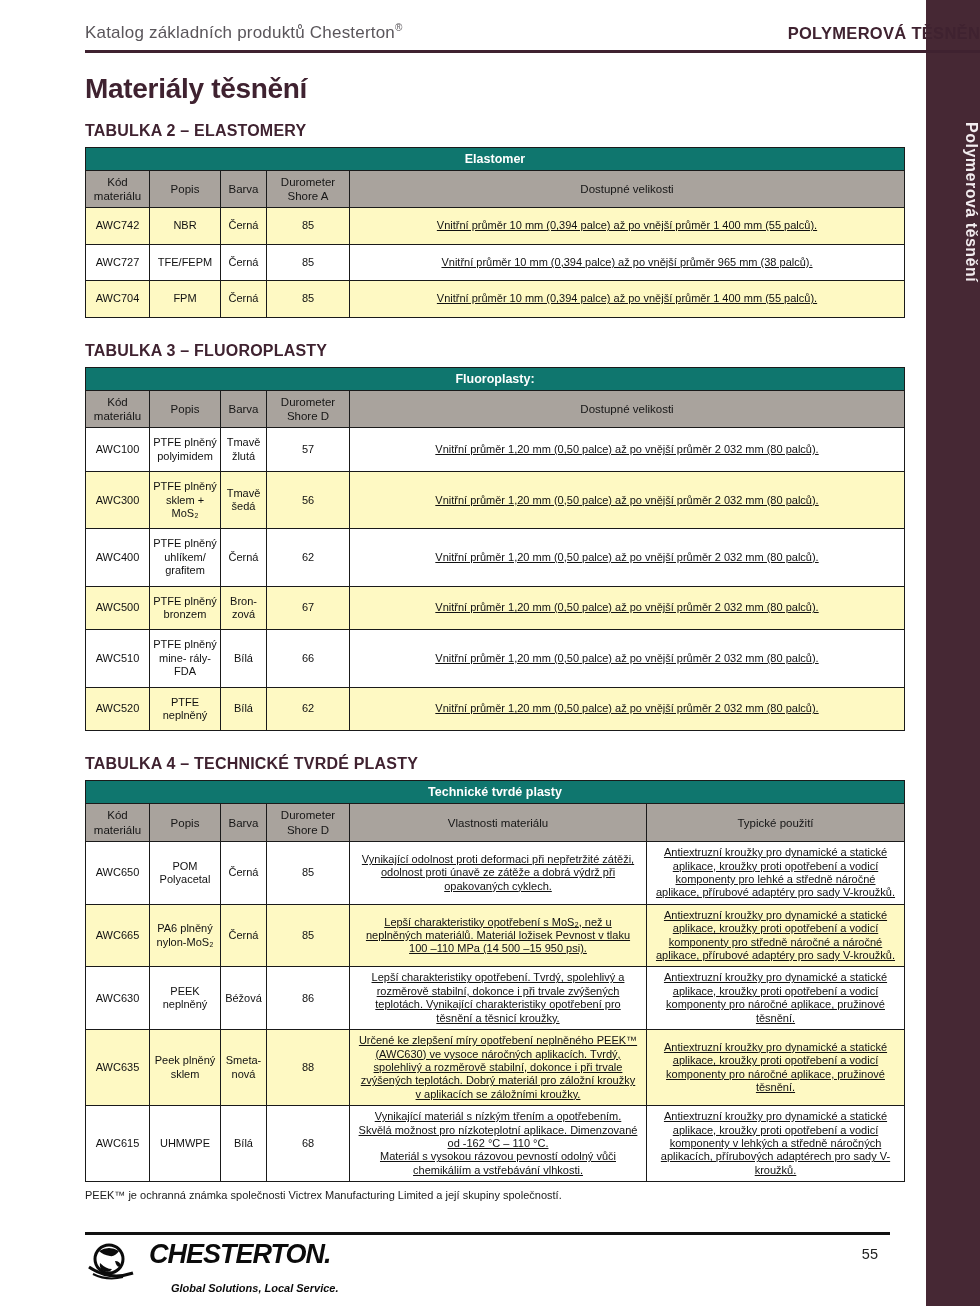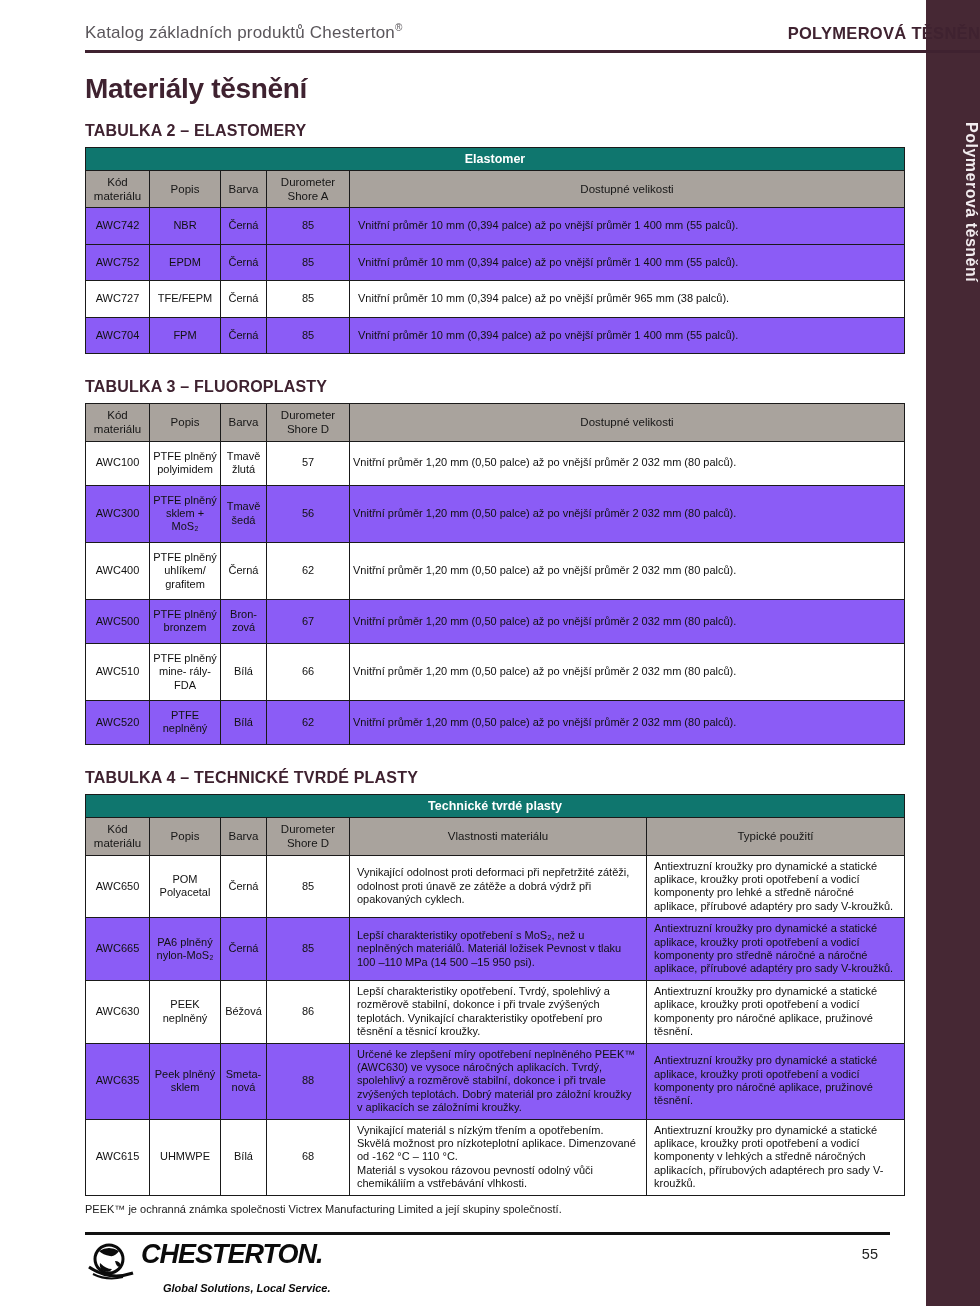--- a/index.html
+++ b/index.html
@@ -46,7 +46,7 @@
     padding:11px 4px; background:#fff;
   }
   table.cat td.left { text-align:left; padding-left:8px; padding-right:8px; white-space:pre-line; }
-  table.cat tr.shade td { background:#8b5cf6; }
+  table.cat tr.shade td { background:#fef9c3; }
   
   #tbl3 td { padding:8px 3px; }
   #tbl4 td { padding:4px 3px; }

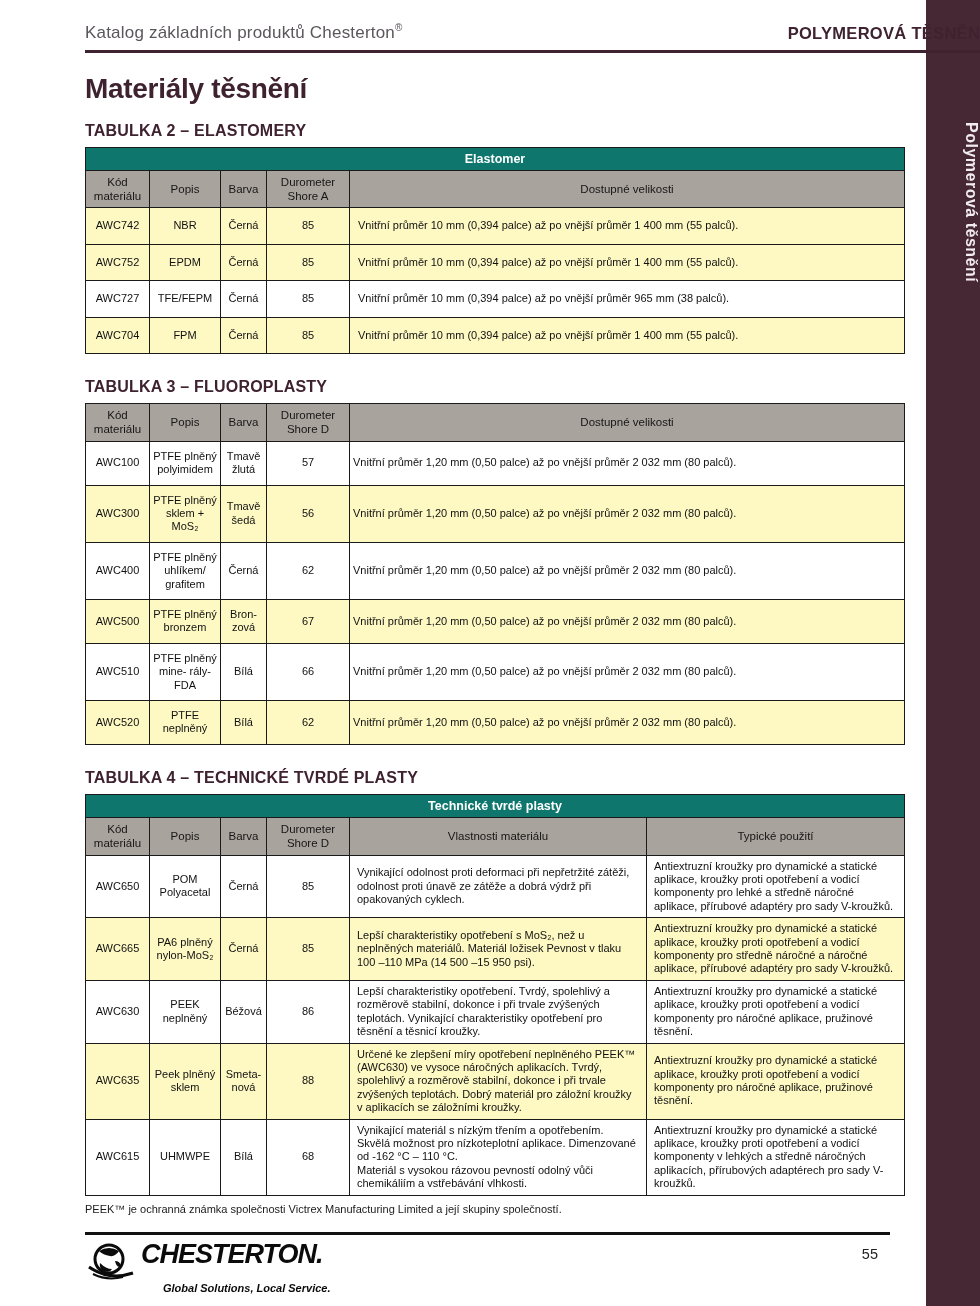--- a/index.html
+++ b/index.html
@@ -45,7 +45,7 @@
     font-size:11px; line-height:1.22; text-align:center; vertical-align:middle;
     padding:11px 4px; background:#fff;
   }
-  table.cat td.left { text-align:left; padding-left:8px; padding-right:8px; white-space:pre-line; }
+  table.cat td.left { text-align:center; padding-left:8px; padding-right:8px; white-space:pre-line;text-decoration:underline; }
   table.cat tr.shade td { background:#fef9c3; }
   
   #tbl3 td { padding:8px 3px; }

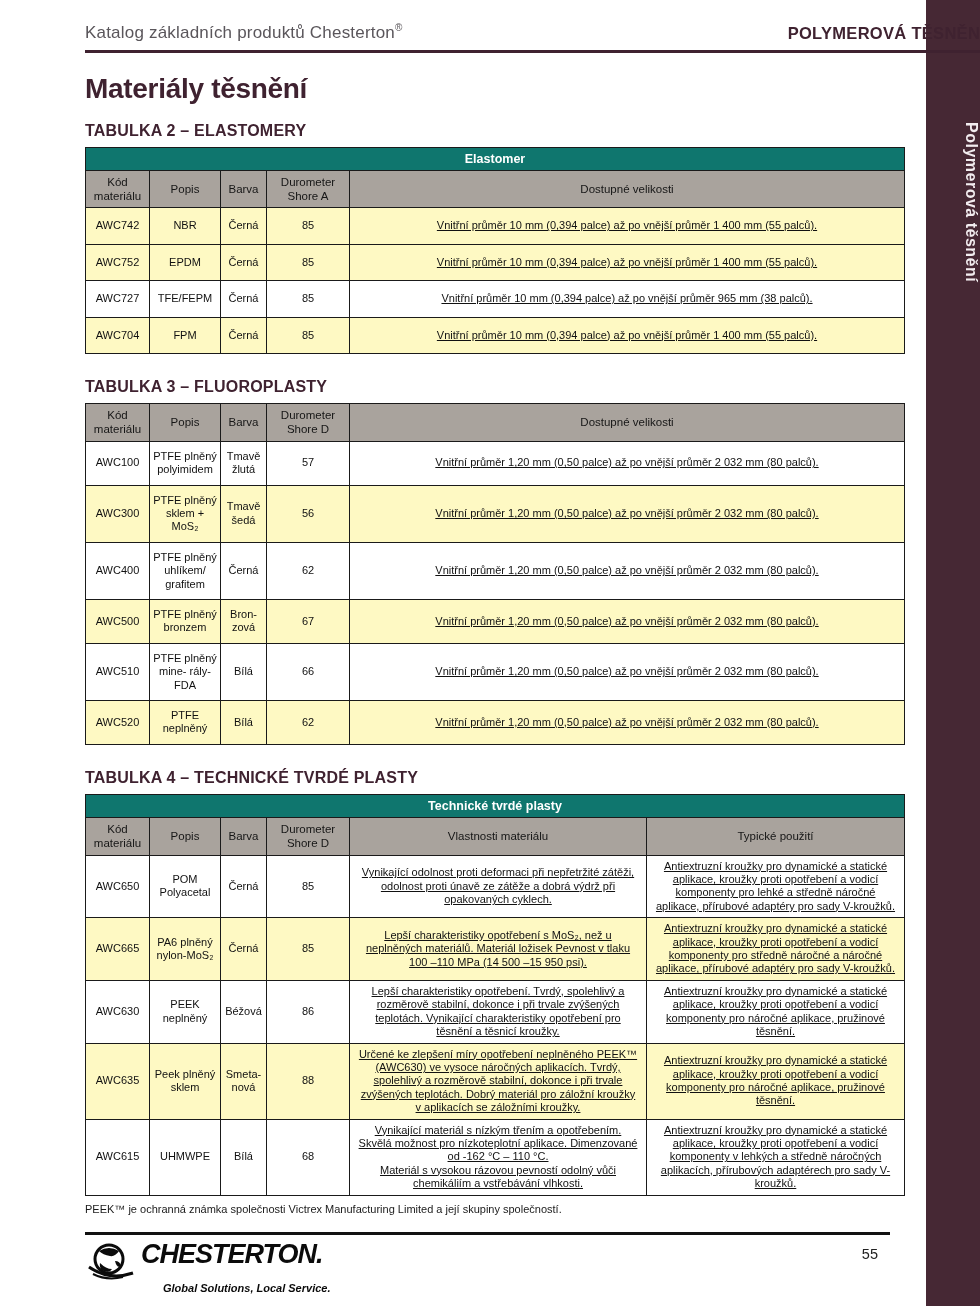--- a/index.html
+++ b/index.html
@@ -106,13 +106,6 @@
         <tr class="shade">
           <td>AWC742</td>
           <td>NBR</td>
-          <td>Černá</td>
-          <td>85</td>
-          <td class="left">Vnitřní průměr 10 mm (0,394 palce) až po vnější průměr 1 400 mm (55 palců).</td>
-        </tr>
-        <tr class="shade">
-          <td>AWC752</td>
-          <td>EPDM</td>
           <td>Černá</td>
           <td>85</td>
           <td class="left">Vnitřní průměr 10 mm (0,394 palce) až po vnější průměr 1 400 mm (55 palců).</td>

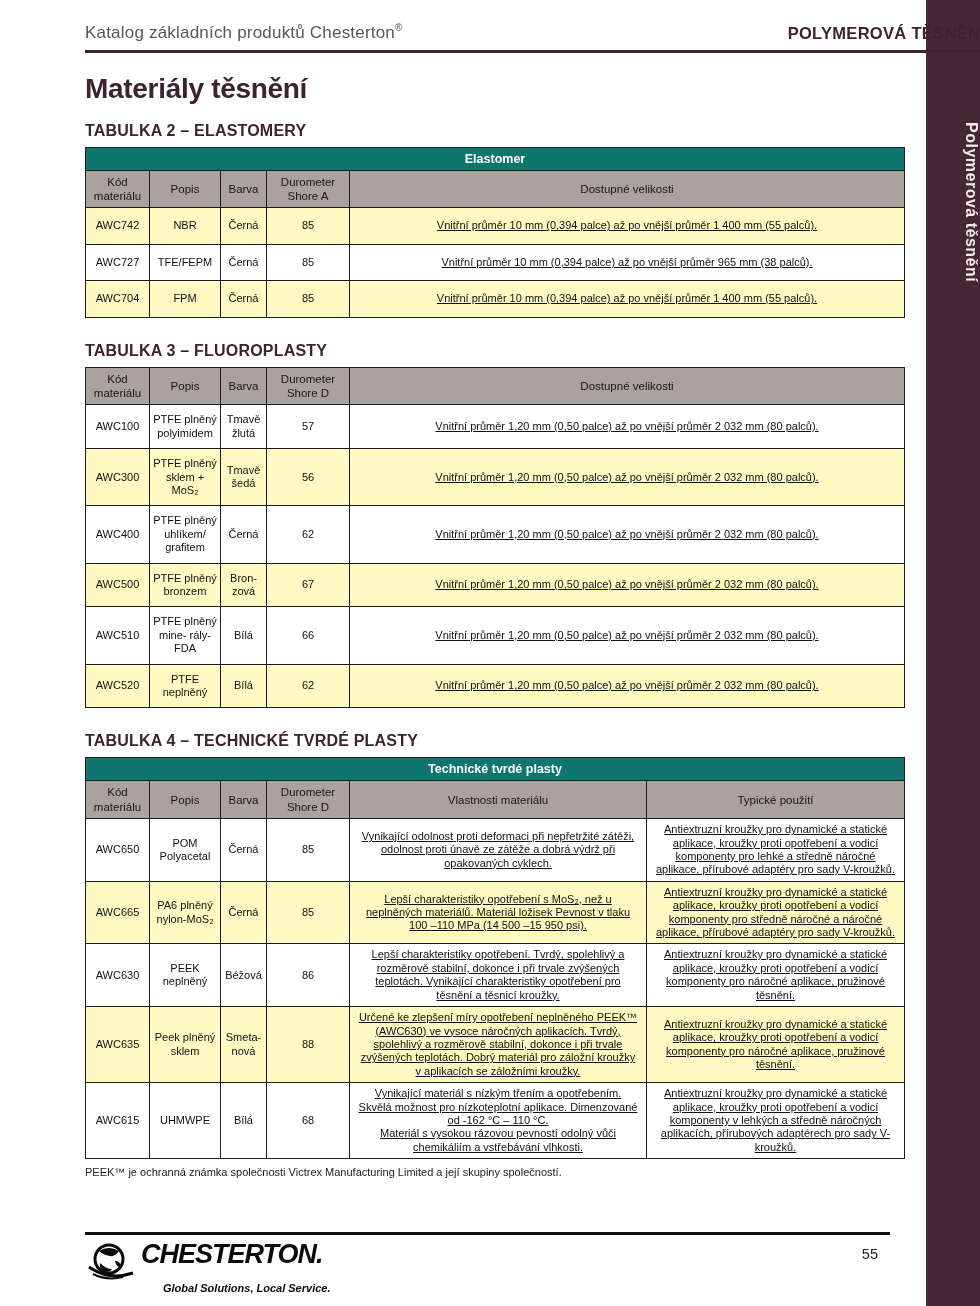--- a/index.html
+++ b/index.html
@@ -137,6 +137,9 @@
         <col>
       </colgroup>
   <thead>
+        <tr>
+          <th class="title-bar" colspan="5">Fluoroplasty:</th>
+        </tr>
         <tr>
           <th class="col-head">Kód materiálu</th>
           <th class="col-head">Popis</th>

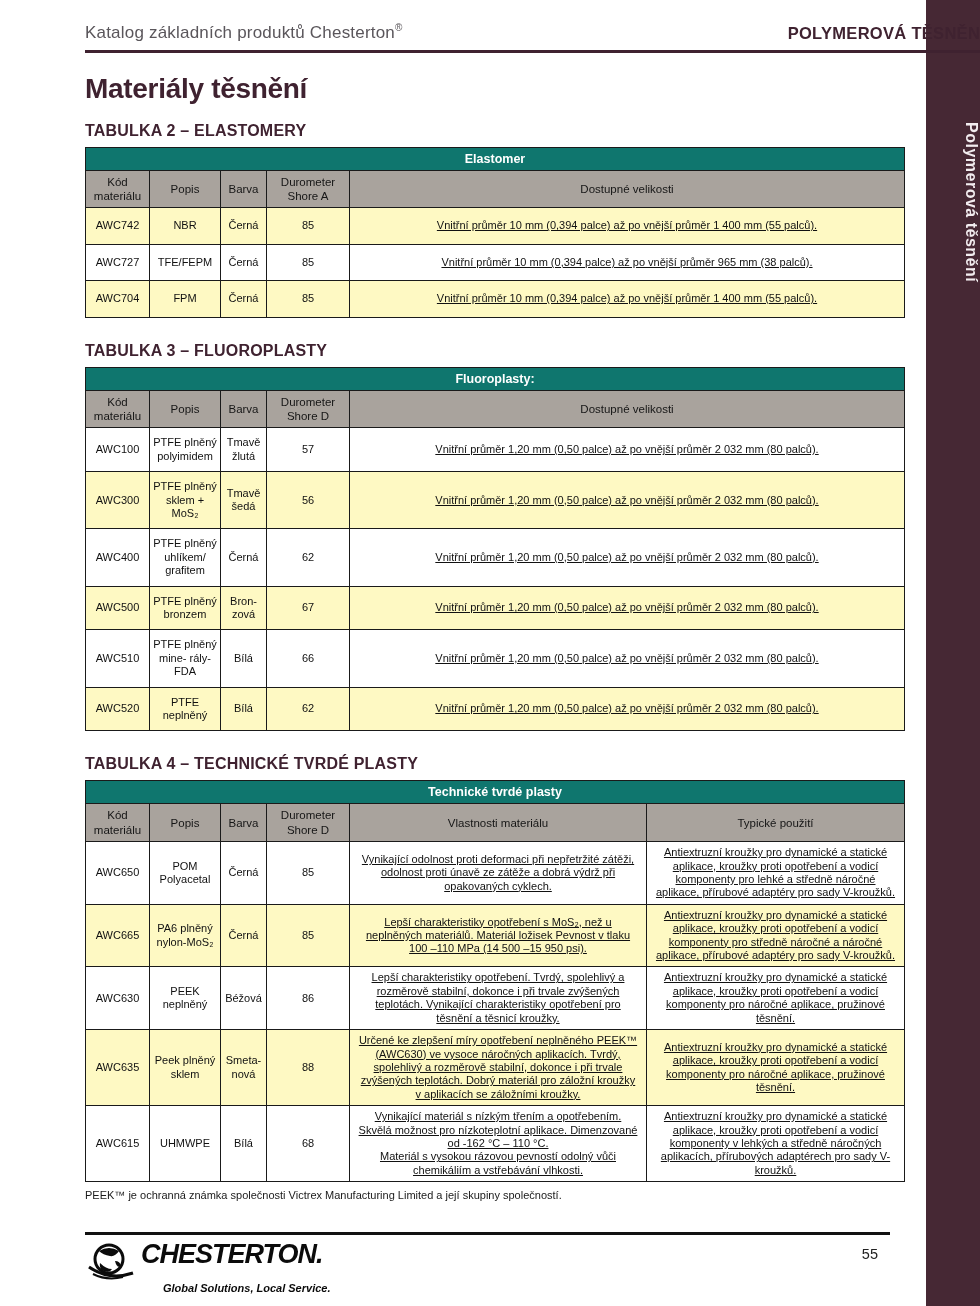--- a/index.html
+++ b/index.html
@@ -60,7 +60,7 @@
   .footer { position:absolute; left:85px; width:805px; bottom:12px; }
   .footer-rule { border-top:3px solid #111; width:100%; }
   .footer-row { display:flex; justify-content:space-between; align-items:flex-start; margin-top:4px; }
-  .logo { display:flex; align-items:flex-start; gap:4px; margin-top:2px; }
+  .logo { display:flex; align-items:flex-start; gap:12px; margin-top:2px; }
   .logo-text { display:flex; flex-direction:column; }
   .logo-name { font-size:27px; font-weight:bold; font-style:italic; letter-spacing:-1px; color:#0b0b0b; line-height:1; }
   .logo-tag { font-size:11px; font-weight:bold; font-style:italic; color:#0b0b0b; margin-left:22px; margin-top:14px; }

